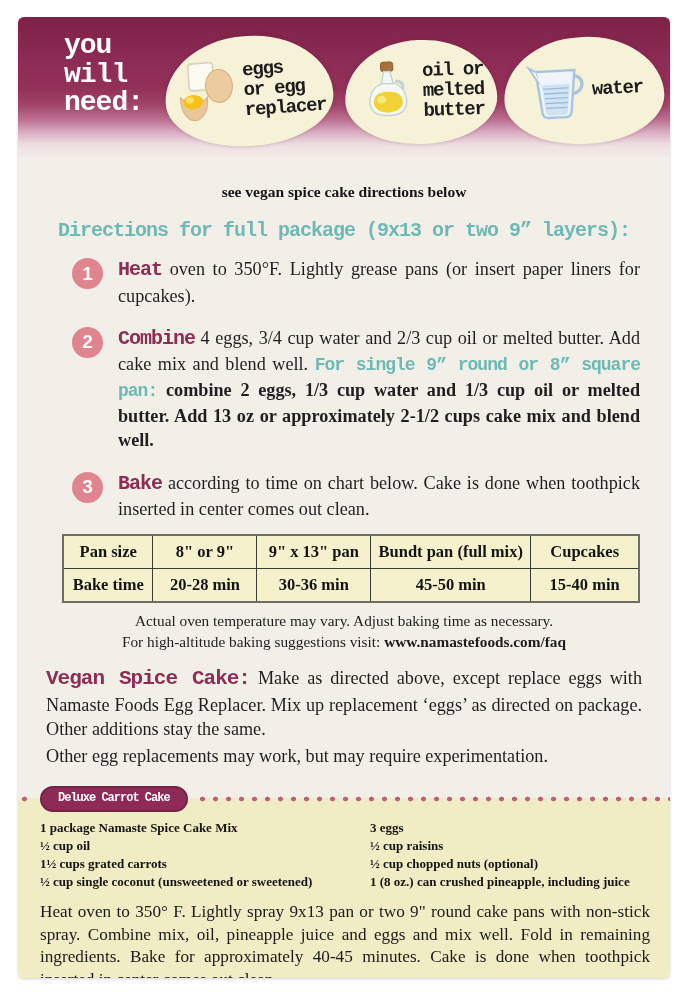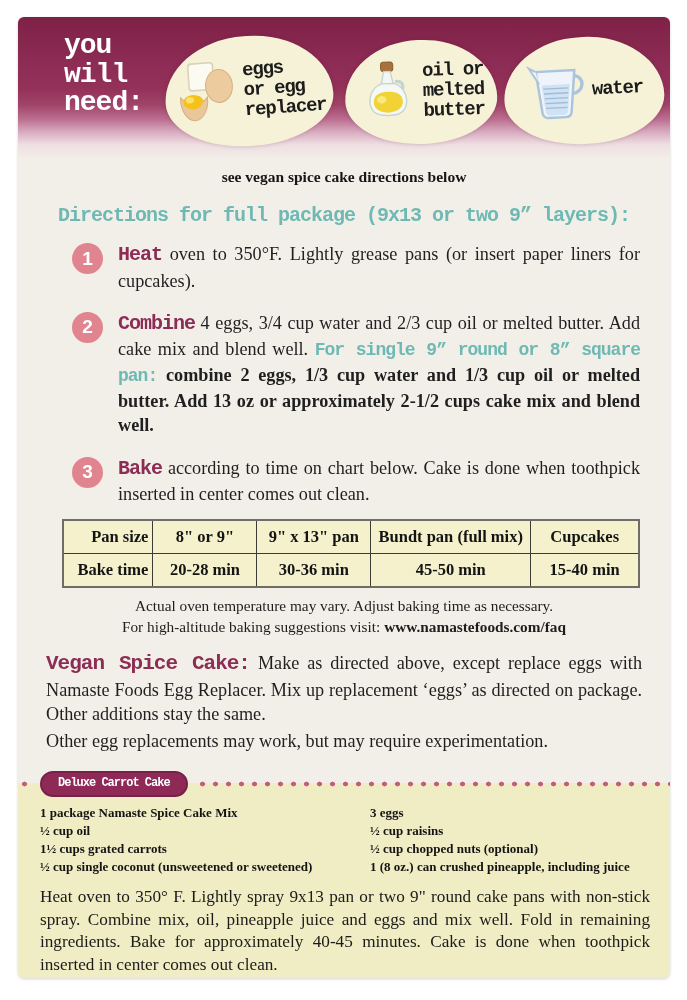--- a/index.html
+++ b/index.html
@@ -41,7 +41,7 @@
   .oval svg{flex:none;}
   
   .see-vegan{
-    margin:9px 30px 0;text-align:center;font-weight:bold;font-size:15.5px;color:#161616;
+    margin:24px 30px 0;text-align:center;font-weight:bold;font-size:15.5px;color:#161616;
   }
   .directions-title{
     margin:18px 10px 6px;text-align:center;color:#6fb9b4;

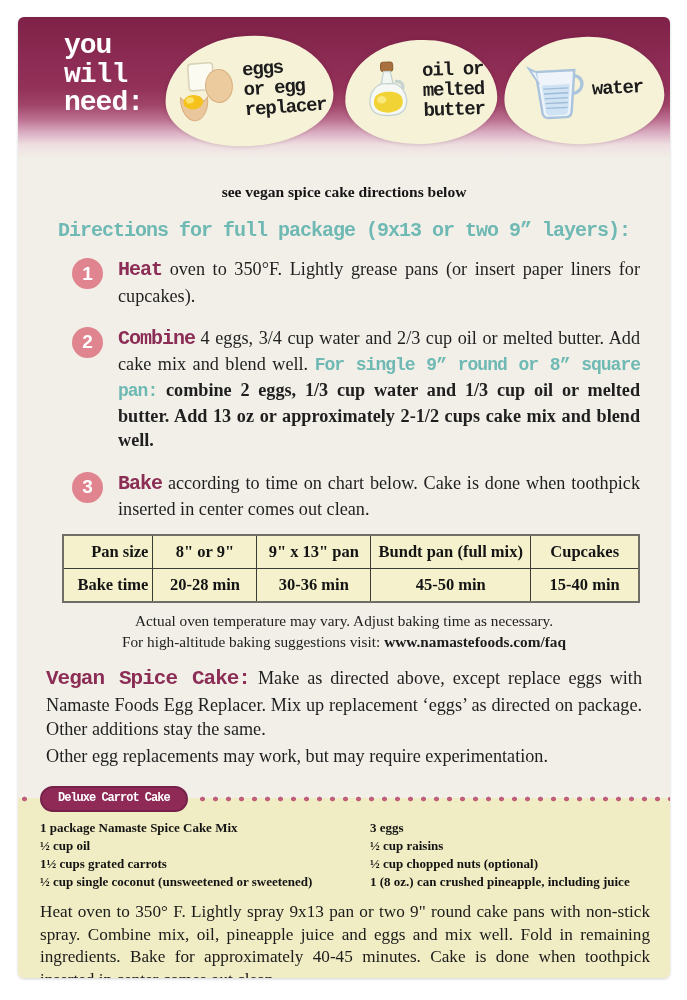--- a/index.html
+++ b/index.html
@@ -76,7 +76,7 @@
     border-left:1.5px solid #3c3c36;border-top:1.5px solid #3c3c36;
     text-align:center;height:32px;padding:0 4px;
   }
-  table.bake tr td:first-child{border-left:none;text-align:right;}
+  table.bake tr td:first-child{border-left:none;}
   table.bake tr:first-child td{border-top:none;}
   .col-pansize{width:87px;} .col-89{width:105px;} .col-913{width:116px;}
   .col-bundt{width:167px;} .col-cup{width:103px;}

